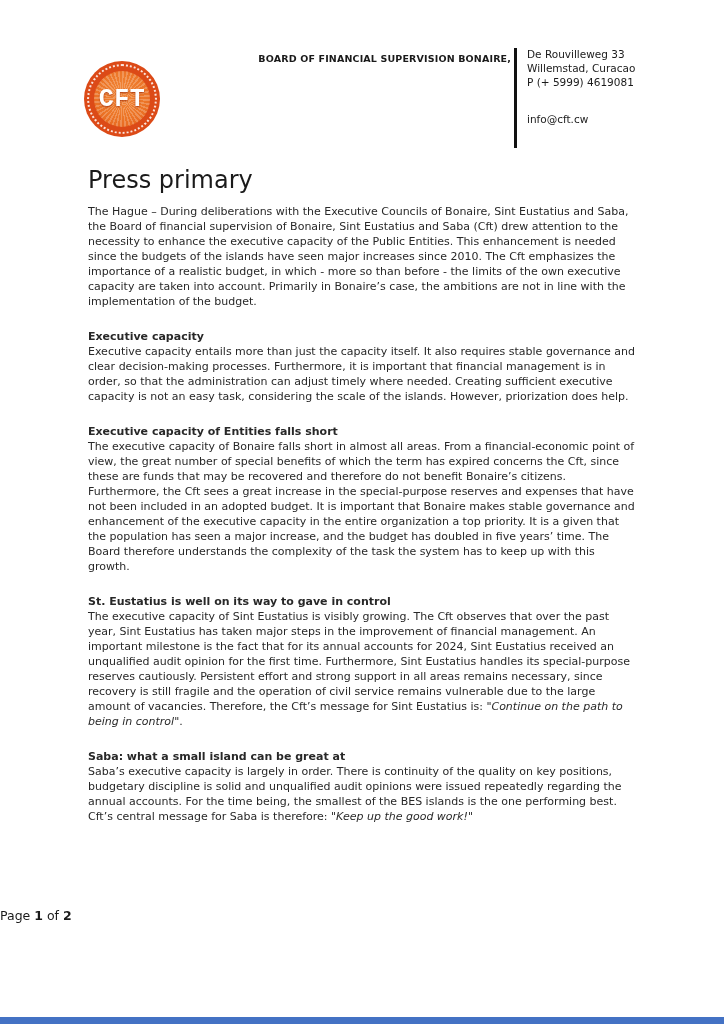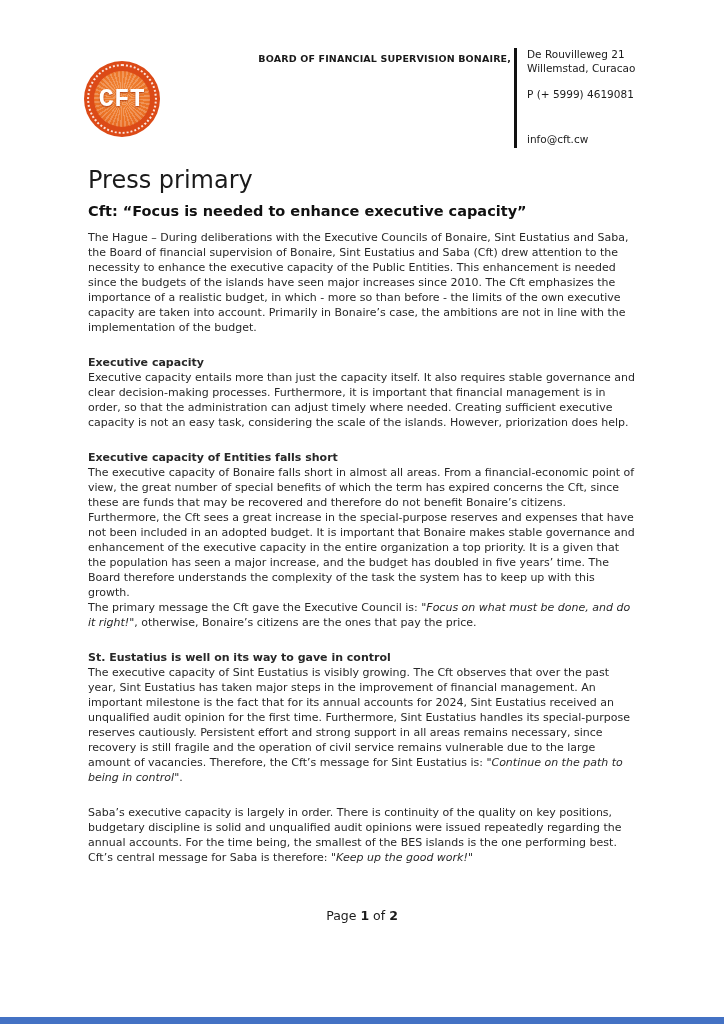--- a/index.html
+++ b/index.html
@@ -151,7 +151,7 @@
   <div class="vdivider"></div>
 
   <div class="contact">
-    <div>De Rouvilleweg 21</div>
+    <div>De Rouvilleweg 33</div>
     <div>Willemstad, Curacao</div>
     <div class="phone">P (+ 5999) 4619081</div>
     <div class="email">info@cft.cw</div>

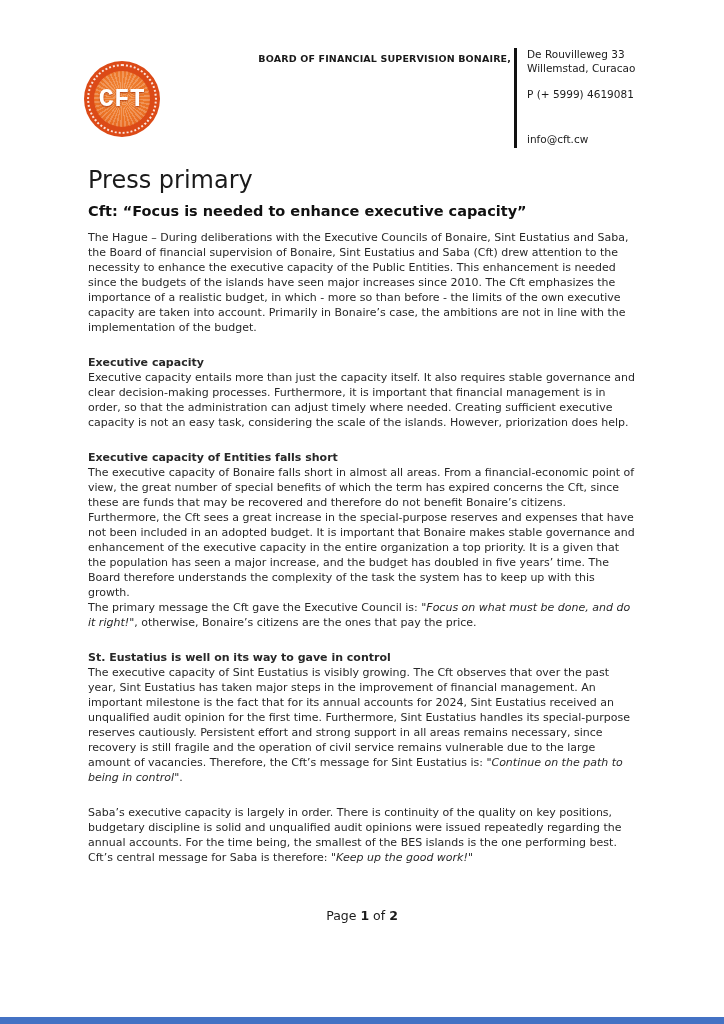--- a/index.html
+++ b/index.html
@@ -75,7 +75,7 @@
     line-height: 14px;
     color: #1a1a1a;
   }
-  .contact .phone { margin-top: 12px; }
+  .contact .phone { }
   .contact .email { margin-top: 31px; }
 
   

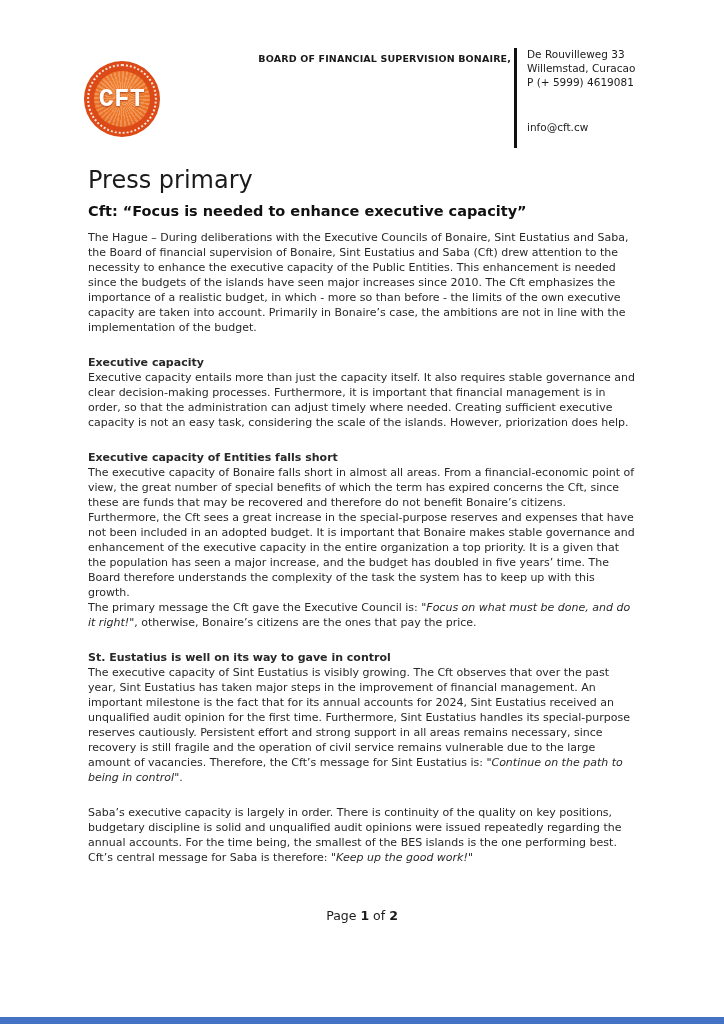--- a/index.html
+++ b/index.html
@@ -76,7 +76,7 @@
     color: #1a1a1a;
   }
   .contact .phone { }
-  .contact .email { margin-top: 31px; }
+  .contact .email { margin-top: 23px; }
 
   
   .main {

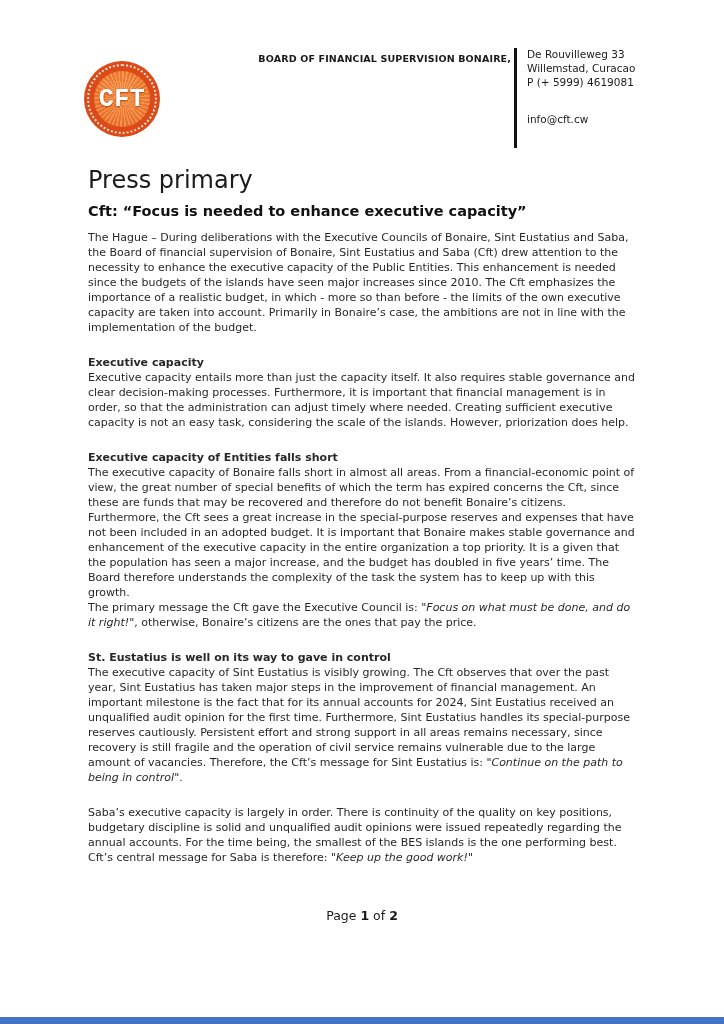--- a/index.html
+++ b/index.html
@@ -159,7 +159,6 @@
 
   <div class="main">
     <div class="kicker">Press primary</div>
-    <div class="headline body-">Cft: “Focus is needed to enhance executive capacity”</div>
     <div class="lead body-text">The Hague – During deliberations with the Executive Councils of Bonaire, Sint Eustatius and Saba, the Board of financial supervision of Bonaire, Sint Eustatius and Saba (Cft) drew attention to the necessity to enhance the executive capacity of the Public Entities. This enhancement is needed since the budgets of the islands have seen major increases since 2010. The Cft emphasizes the importance of a realistic budget, in which - more so than before - the limits of the own executive capacity are taken into account. Primarily in Bonaire’s case, the ambitions are not in line with the implementation of the budget.</div>
     <div class="body-text">
         <div class="section">

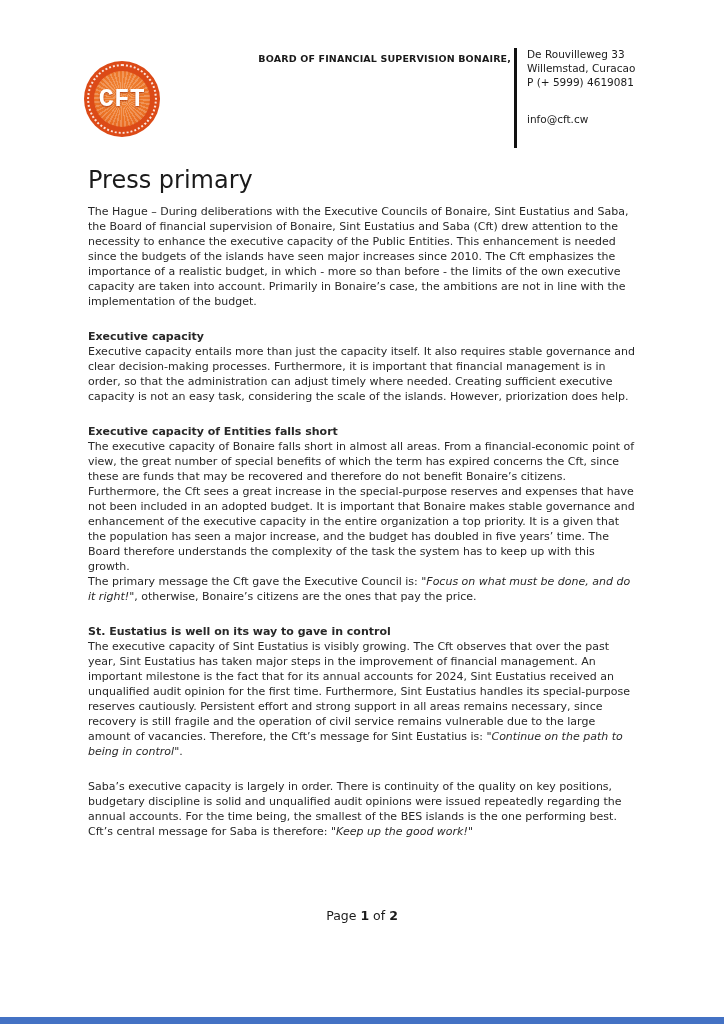--- a/index.html
+++ b/index.html
@@ -168,7 +168,6 @@
         <div class="section">
           <div class="sec-heading">Executive capacity of Entities falls short</div>
           <div class="para"><span>The executive capacity of Bonaire falls short in almost all areas. From a financial-economic point of view, the great number of special benefits of which the term has expired concerns the Cft, since these are funds that may be recovered and therefore do not benefit Bonaire’s citizens. Furthermore, the Cft sees a great increase in the special-purpose reserves and expenses that have not been included in an adopted budget. It is important that Bonaire makes stable governance and enhancement of the executive capacity in the entire organization a top priority. It is a given that the population has seen a major increase, and the budget has doubled in five years’ time. The Board therefore understands the complexity of the task the system has to keep up with this growth.</span></div>
-          <div class="para"><span>The primary message the Cft gave the Executive Council is: "</span><span class="it">Focus on what must be done, and do it right!</span><span>", otherwise, Bonaire’s citizens are the ones that pay the price.</span></div>
         </div>
         <div class="section">
           <div class="sec-heading">St. Eustatius is well on its way to gave in control</div>

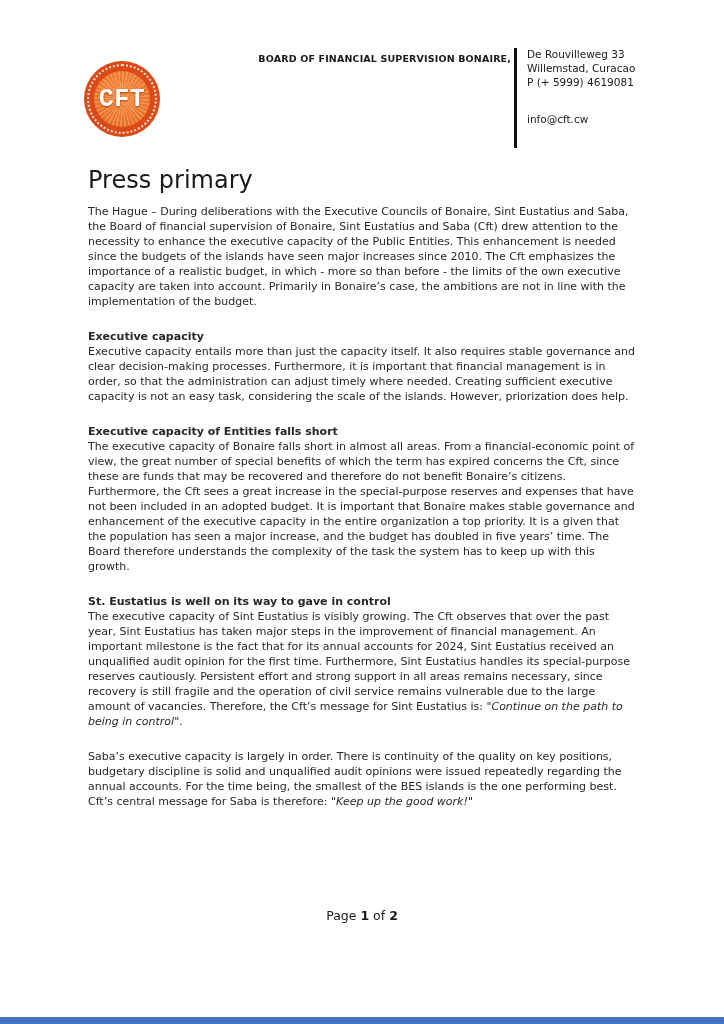--- a/index.html
+++ b/index.html
@@ -174,6 +174,7 @@
           <div class="para"><span>The executive capacity of Sint Eustatius is visibly growing. The Cft observes that over the past year, Sint Eustatius has taken major steps in the improvement of financial management. An important milestone is the fact that for its annual accounts for 2024, Sint Eustatius received an unqualified audit opinion for the first time. Furthermore, Sint Eustatius handles its special-purpose reserves cautiously. Persistent effort and strong support in all areas remains necessary, since recovery is still fragile and the operation of civil service remains vulnerable due to the large amount of vacancies. Therefore, the Cft’s message for Sint Eustatius is: "</span><span class="it">Continue on the path to being in control</span><span>".</span></div>
         </div>
         <div class="section">
+          <div class="sec-heading">Saba: what a small island can be great at</div>
           <div class="para"><span>Saba’s executive capacity is largely in order. There is continuity of the quality on key positions, budgetary discipline is solid and unqualified audit opinions were issued repeatedly regarding the annual accounts. For the time being, the smallest of the BES islands is the one performing best. Cft’s central message for Saba is therefore: "</span><span class="it">Keep up the good work!</span><span>"</span></div>
         </div>
       </div>

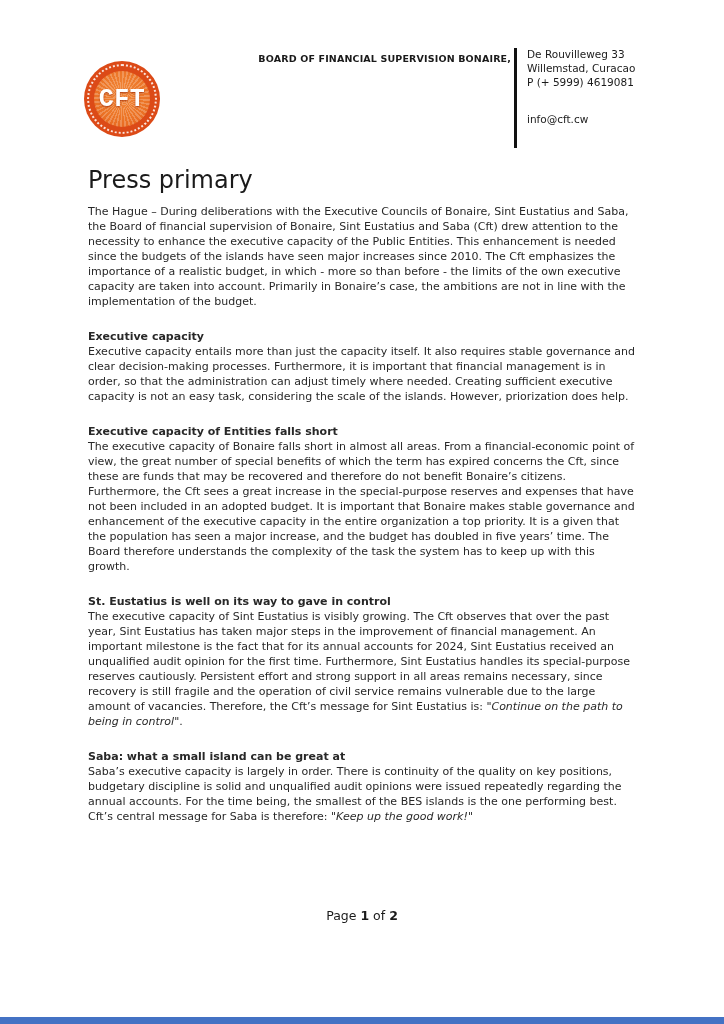--- a/index.html
+++ b/index.html
@@ -120,7 +120,6 @@
     position: absolute;
     left: 0; top: 908px;
     width: 100%;
-    text-align: center;
     font-size: 12.5px;
     color: #1a1a1a;
   }

